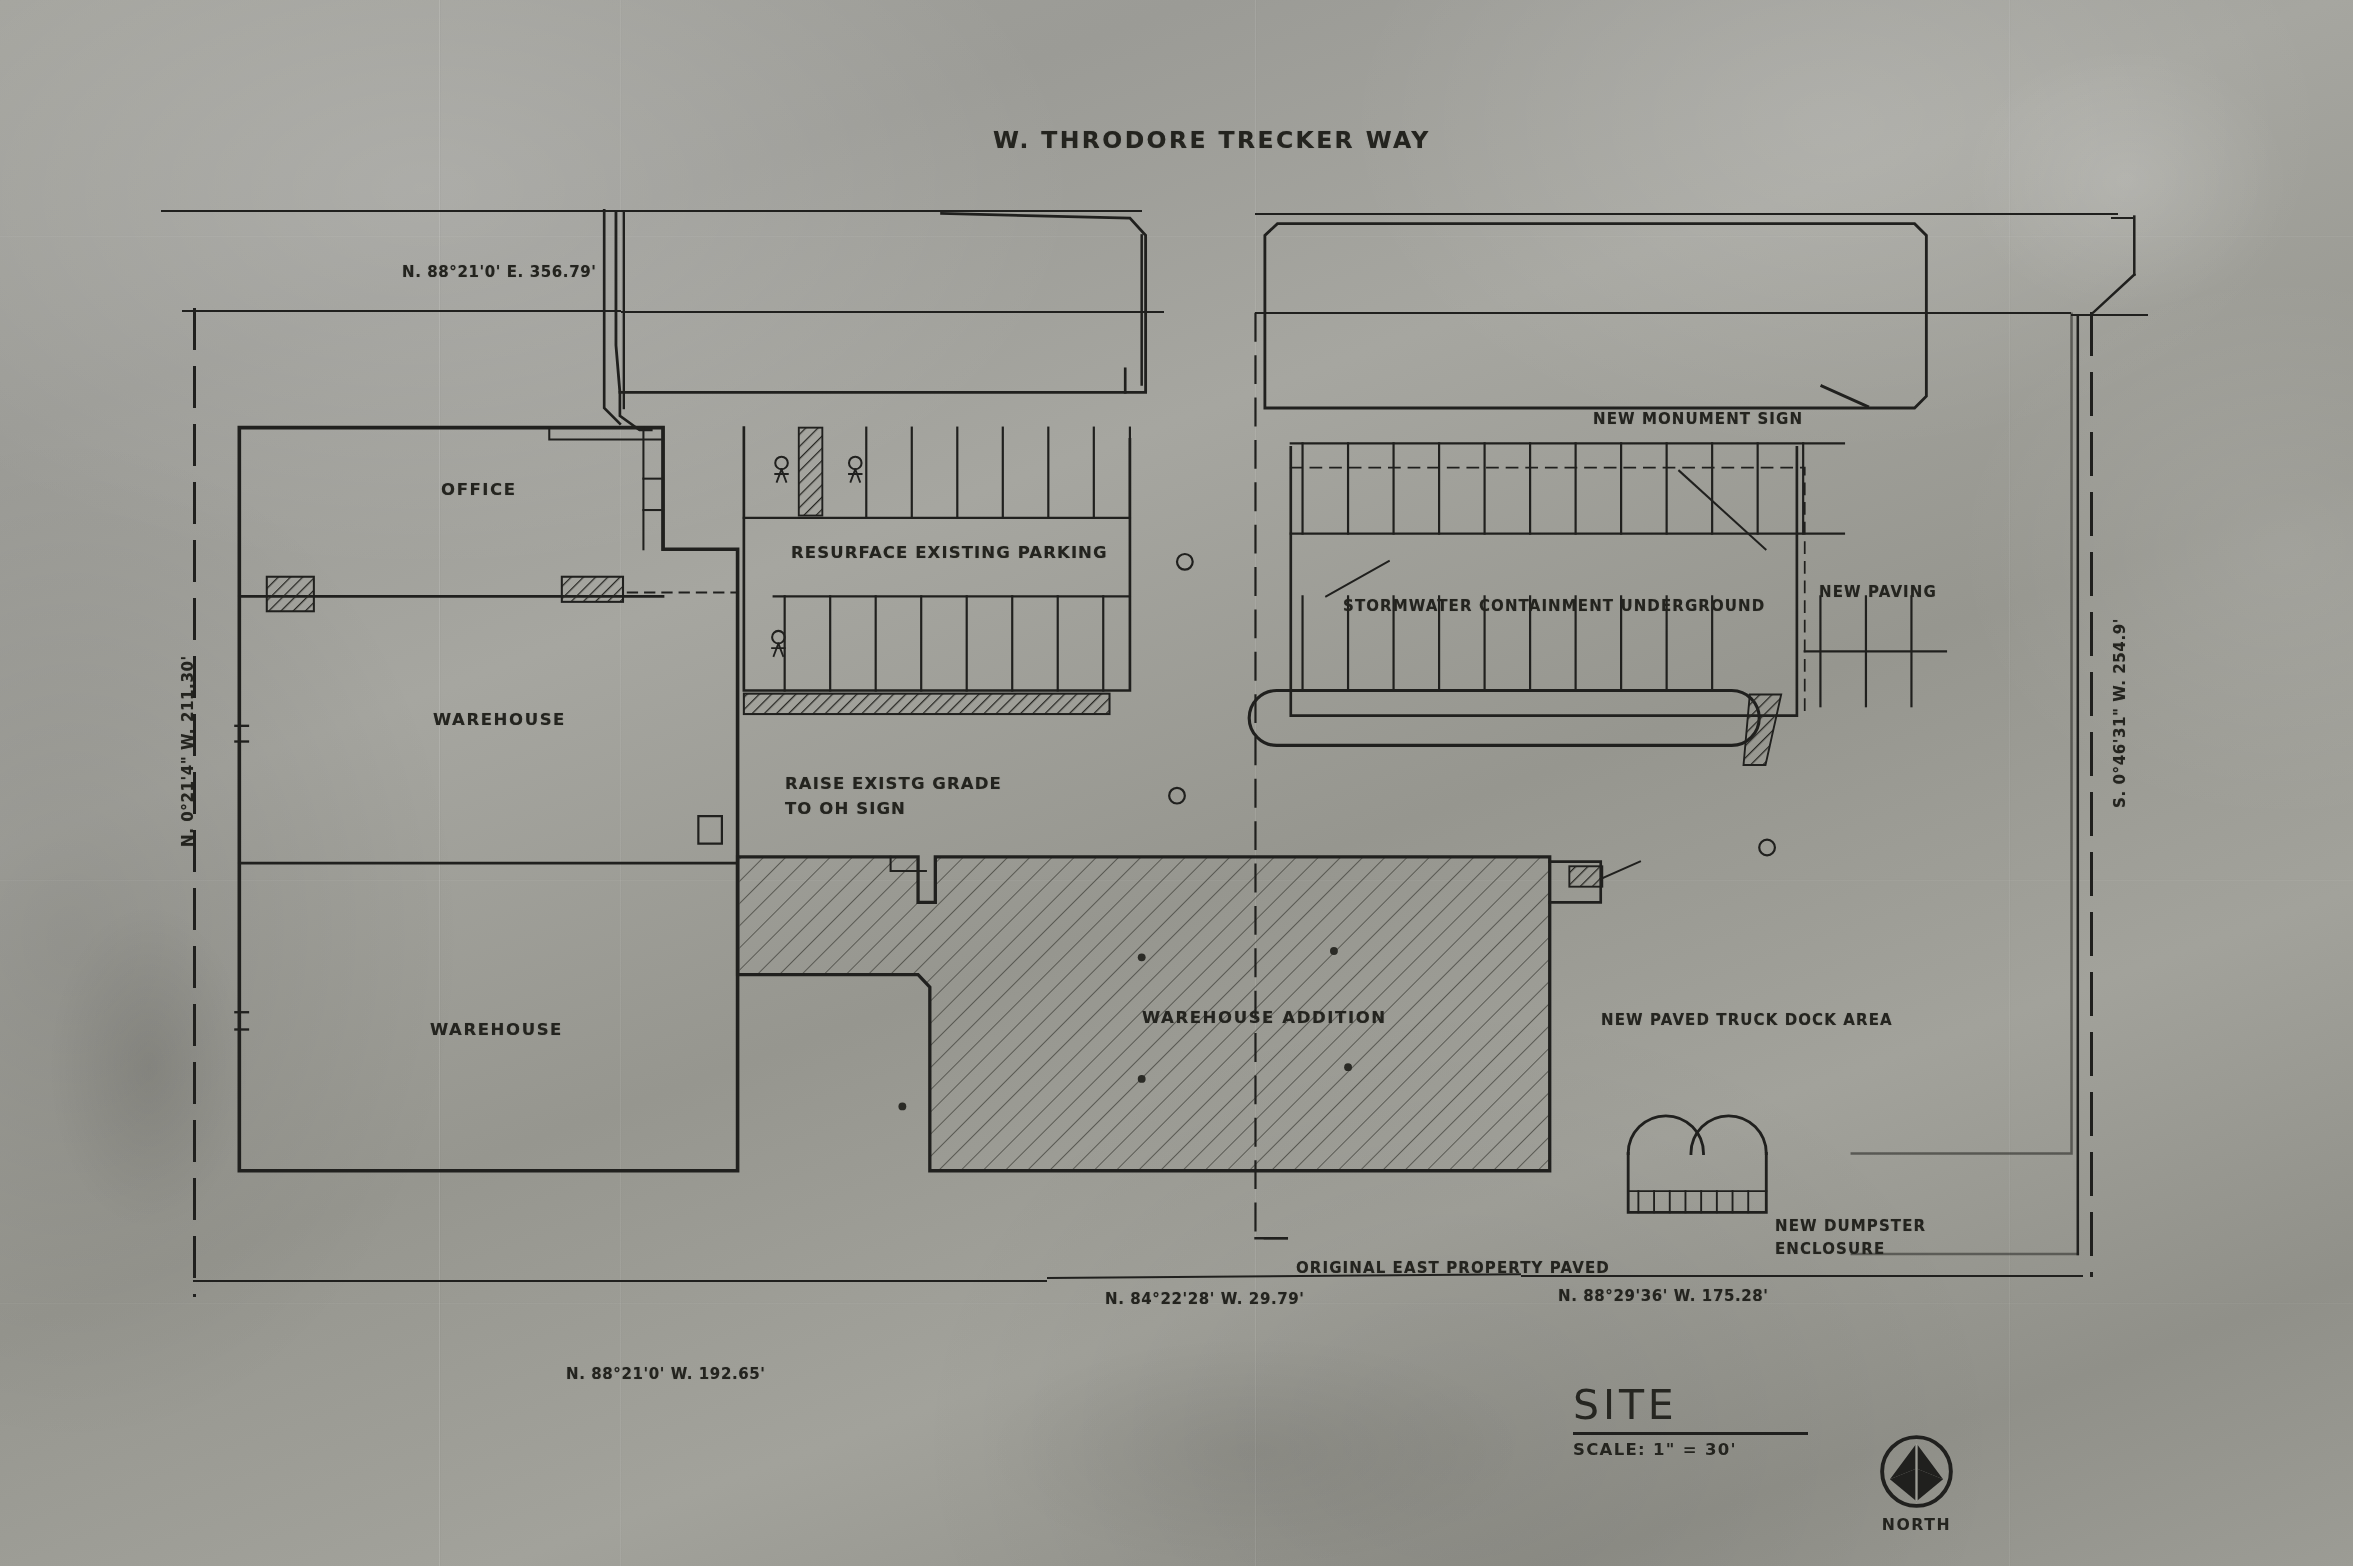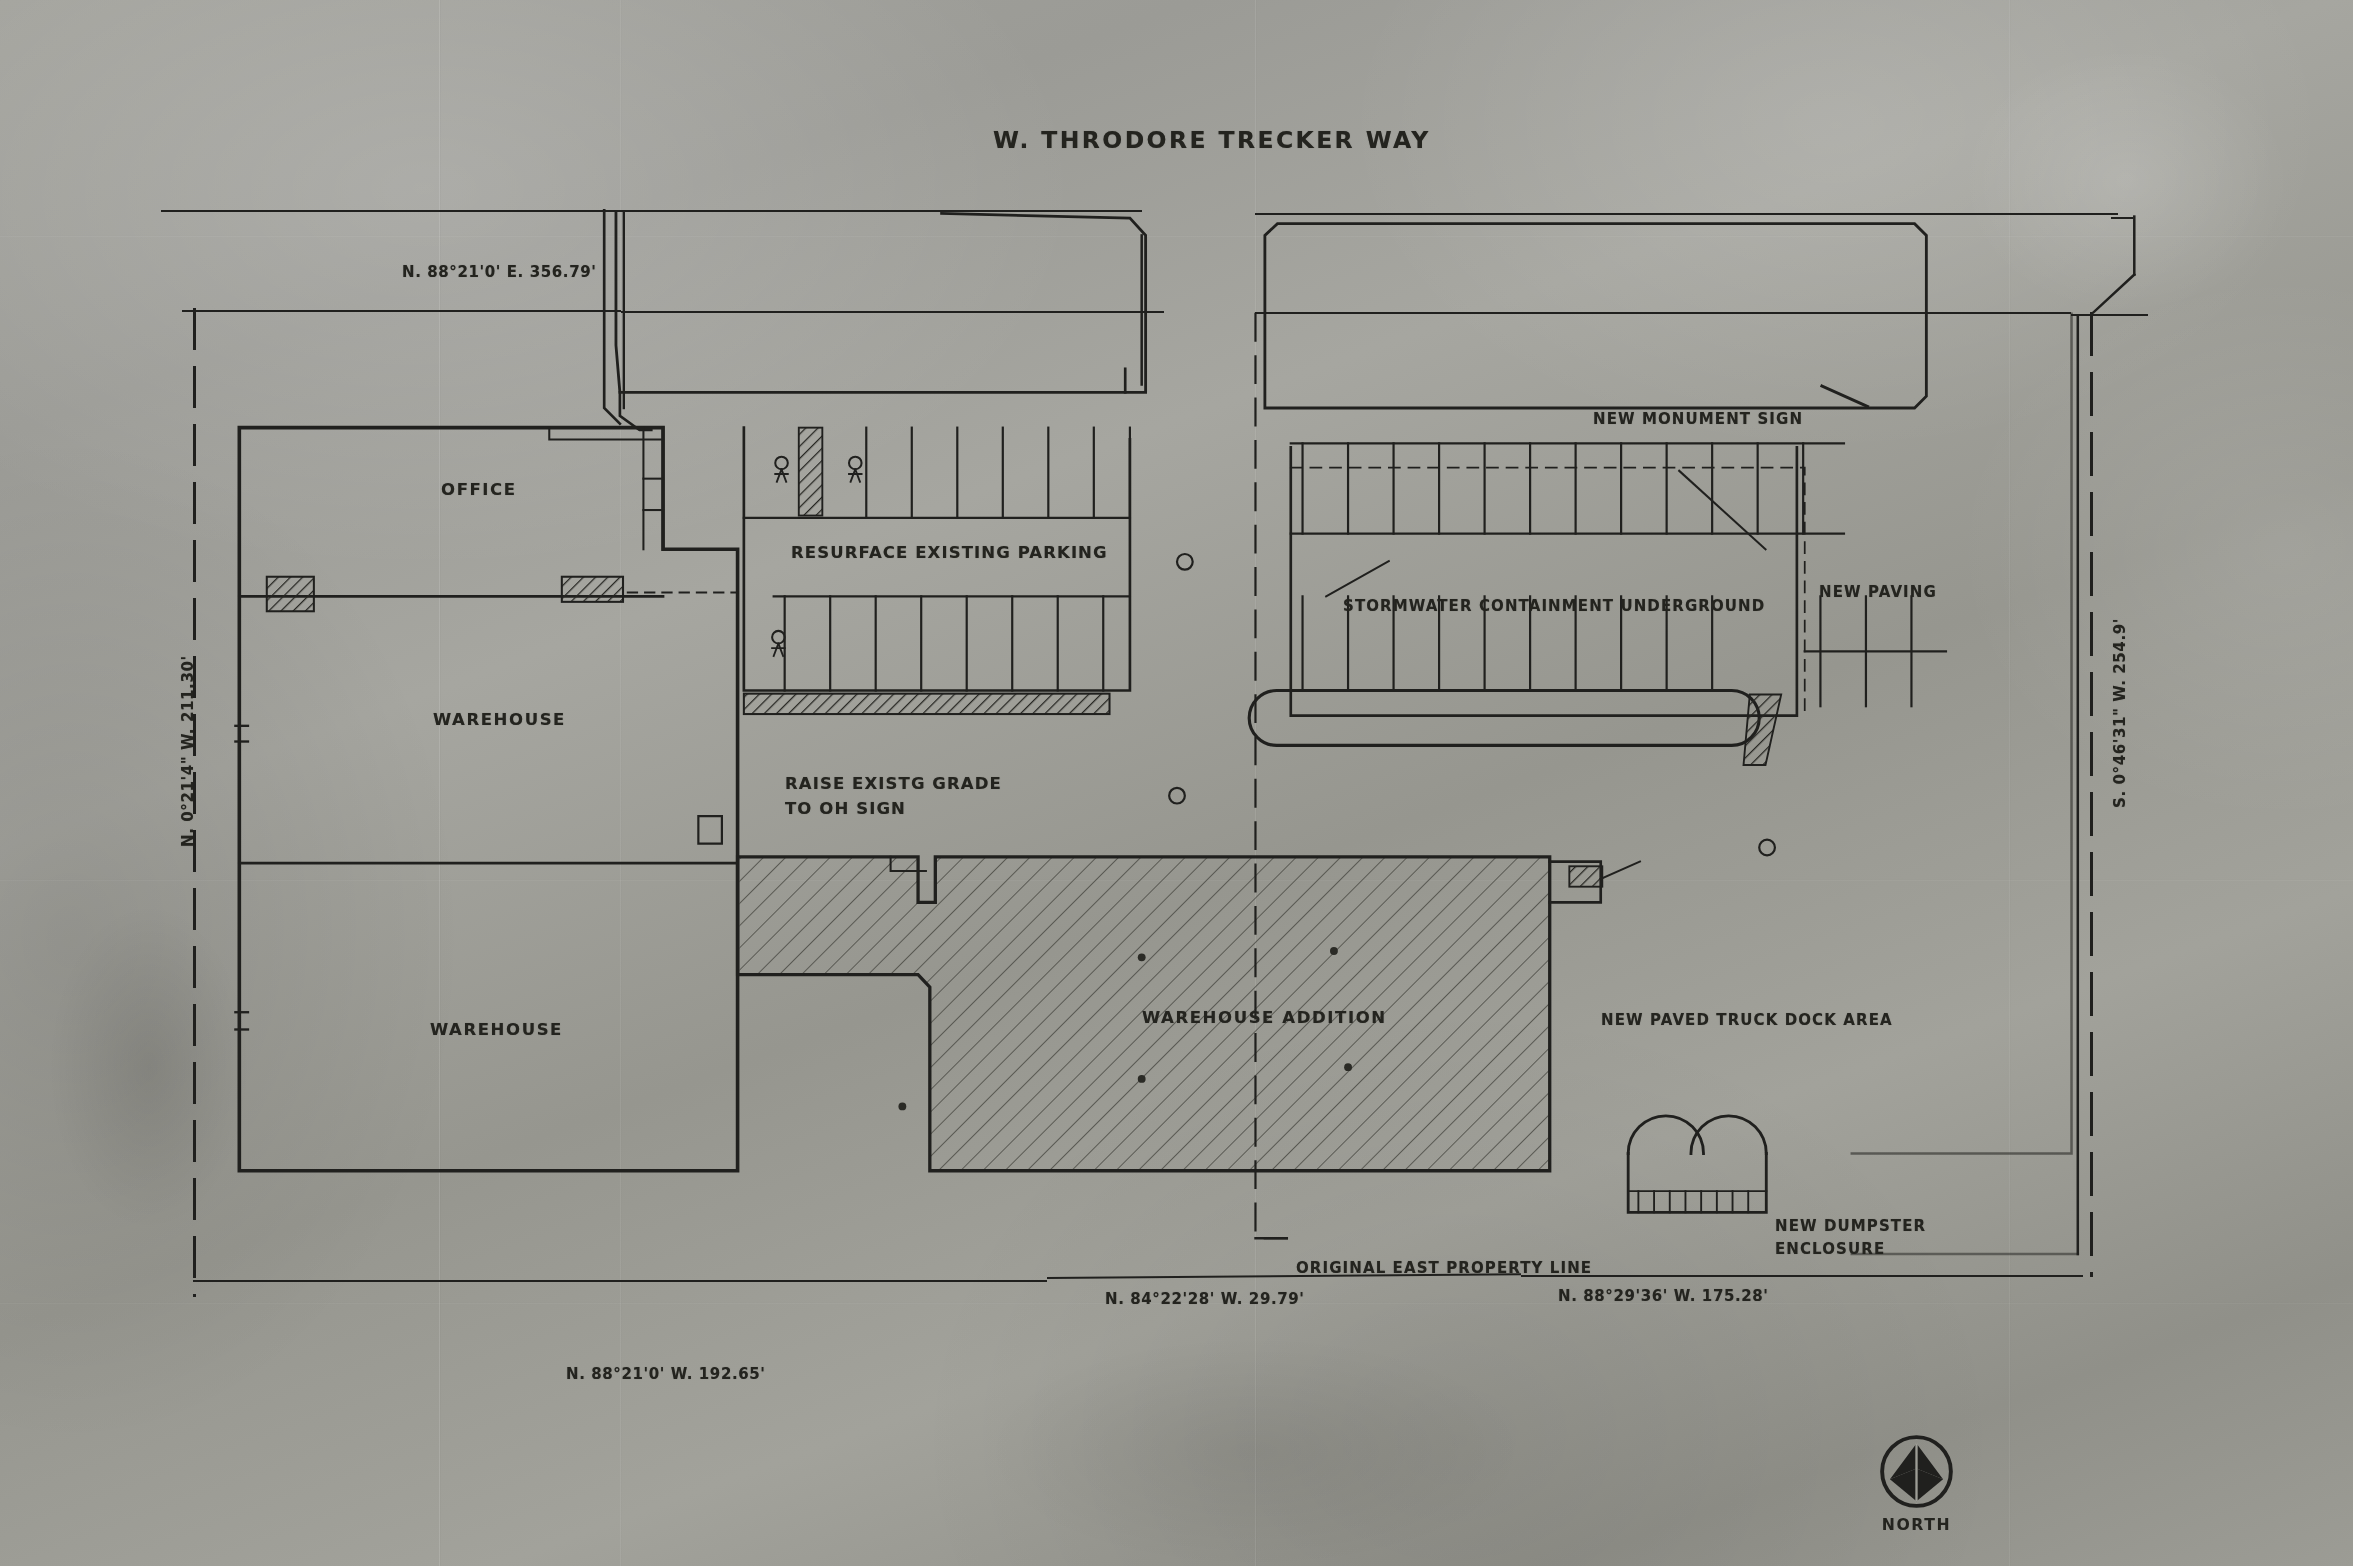--- a/index.html
+++ b/index.html
@@ -315,7 +315,7 @@
   <div class="txt lbl-sm" style="left:1775px;top:1185px;">NEW DUMPSTER</div>
   <div class="txt lbl-sm" style="left:1775px;top:1208px;">ENCLOSURE</div>
 
-  <div class="txt lbl-sm" style="left:1296px;top:1227px;">ORIGINAL EAST PROPERTY LINE</div>
+  <div class="txt lbl-sm" style="left:1296px;top:1227px;">ORIGINAL EAST PROPERTY PAVED</div>
 
 
   <div id="north">

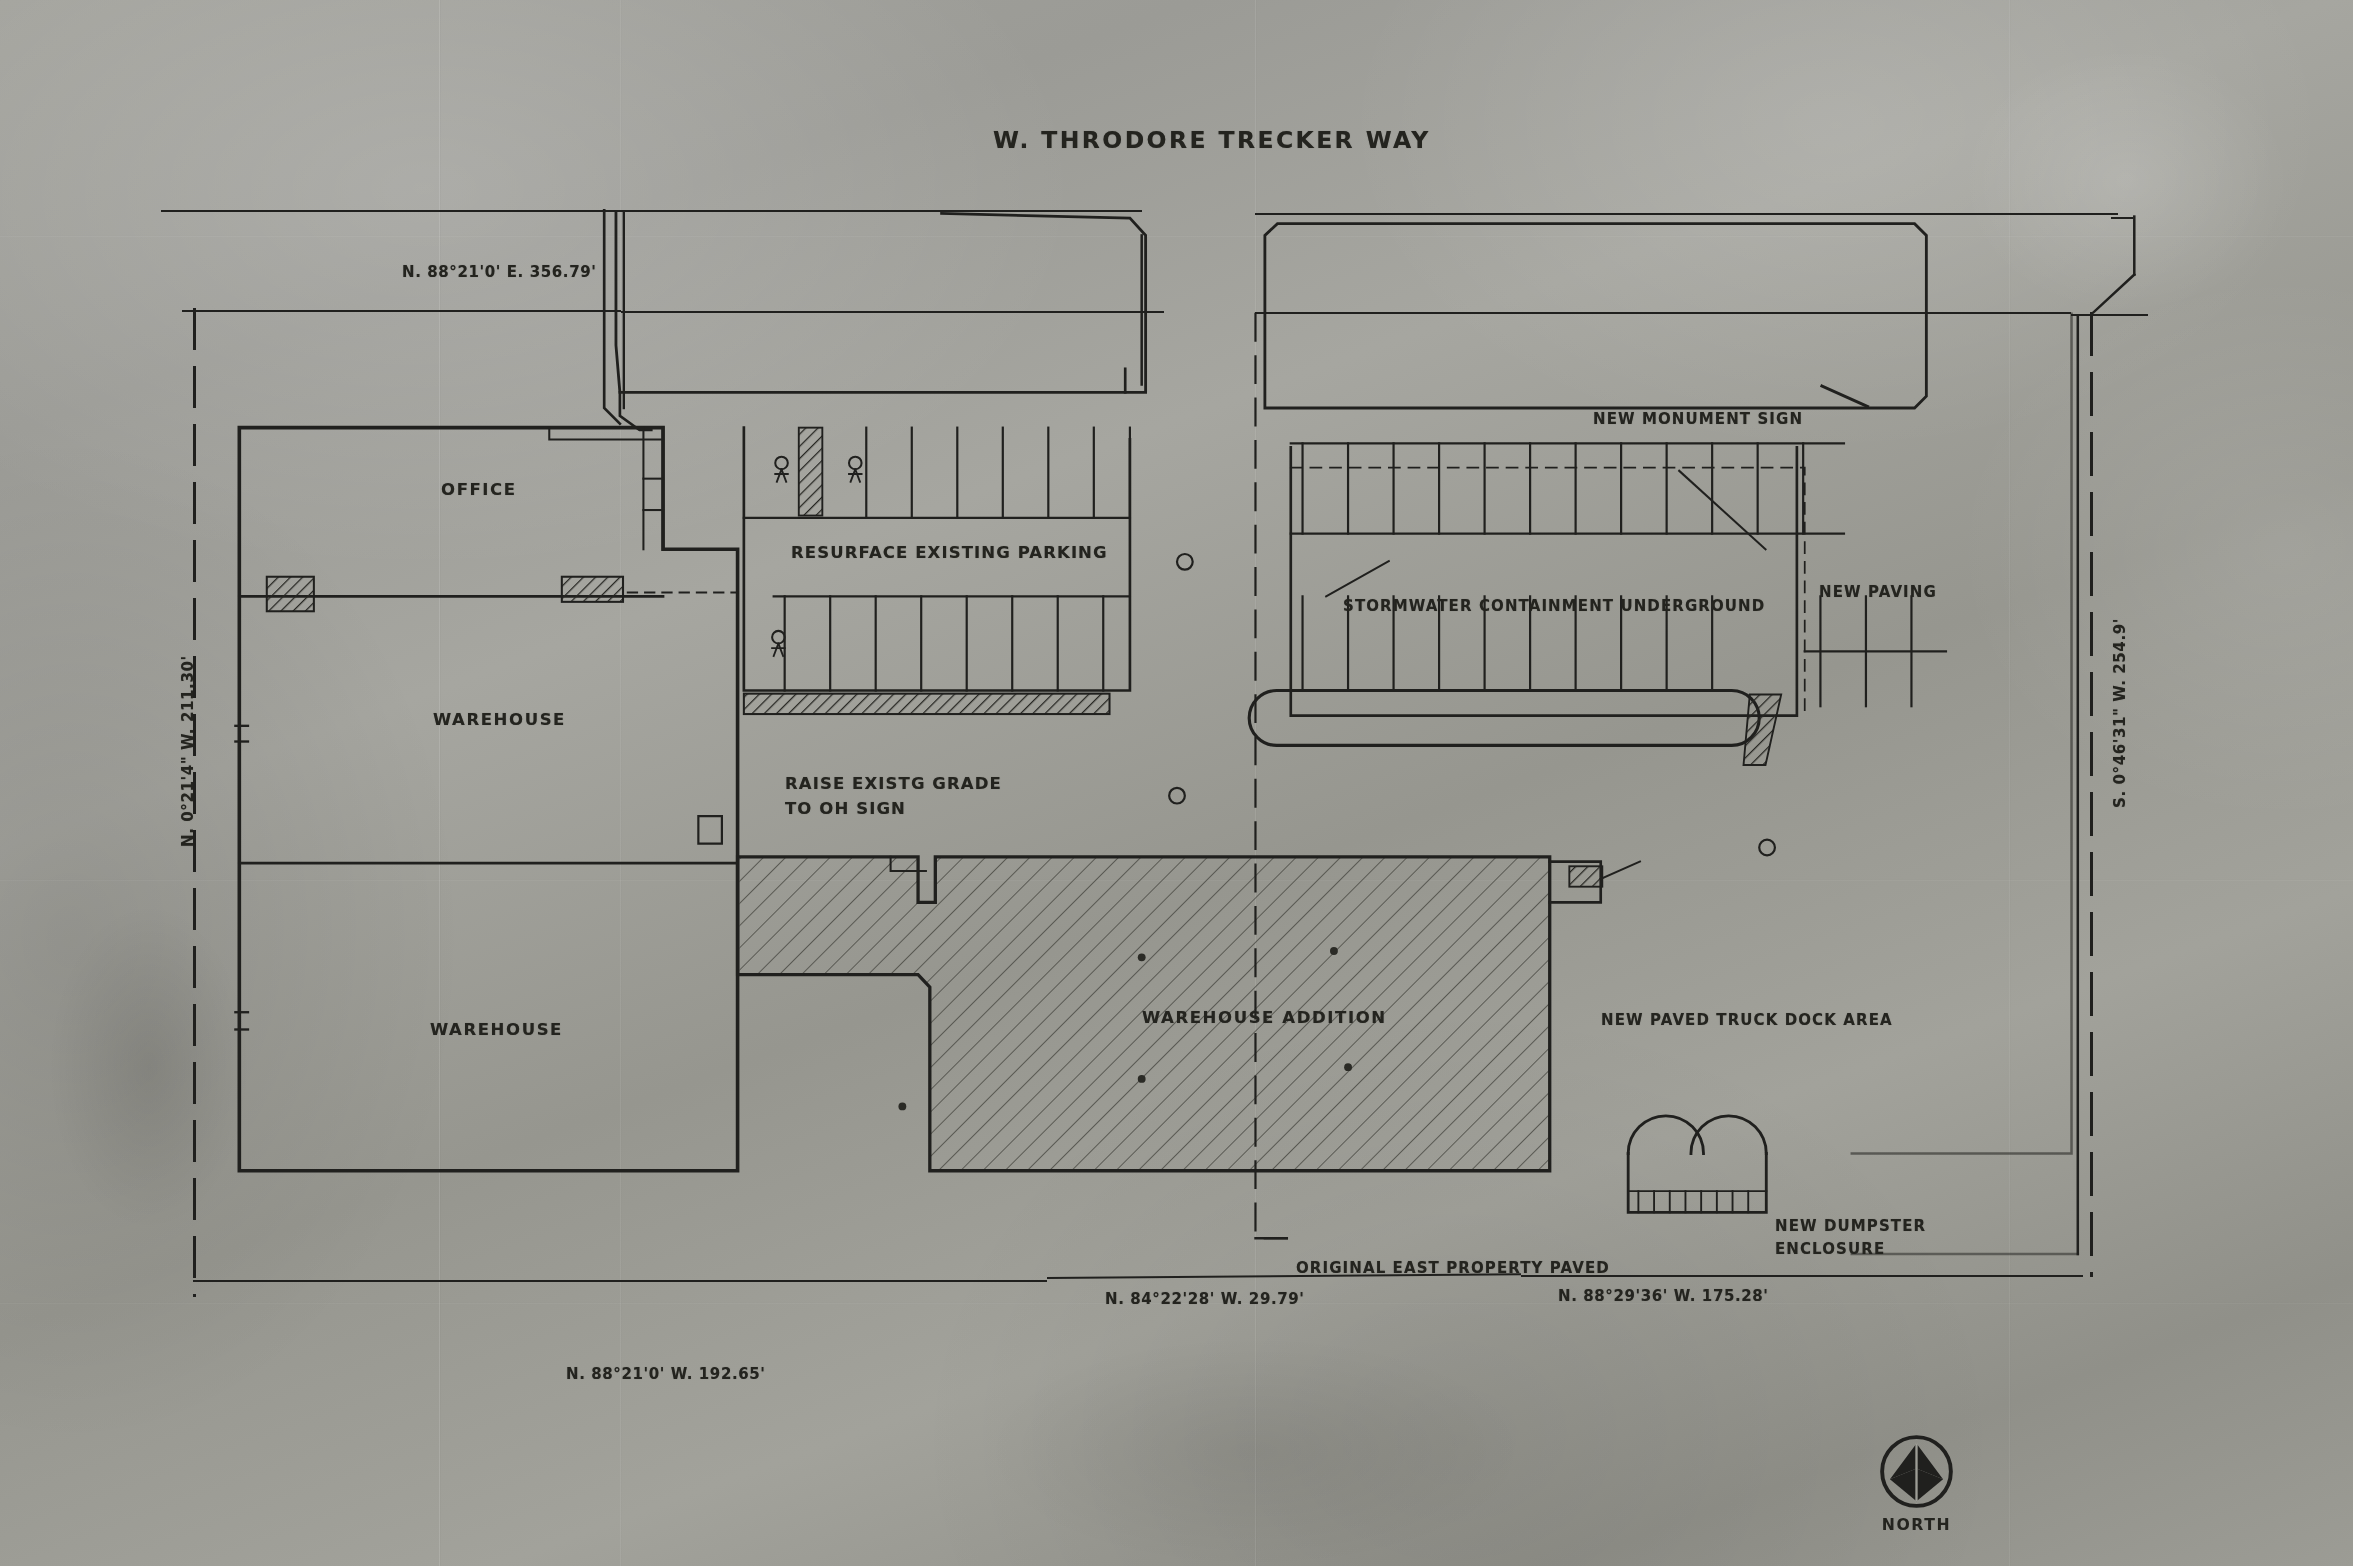--- a/index.html
+++ b/index.html
@@ -317,6 +317,11 @@
 
   <div class="txt lbl-sm" style="left:1296px;top:1227px;">ORIGINAL EAST PROPERTY PAVED</div>
 
+  <div id="site-title">
+    <div class="st-word">SITE</div>
+    <div class="st-rule"></div>
+    <div class="st-scale">SCALE: 1" = 30'</div>
+  </div>
 
   <div id="north">
     <svg width="75" height="75" viewBox="0 0 96 96">

